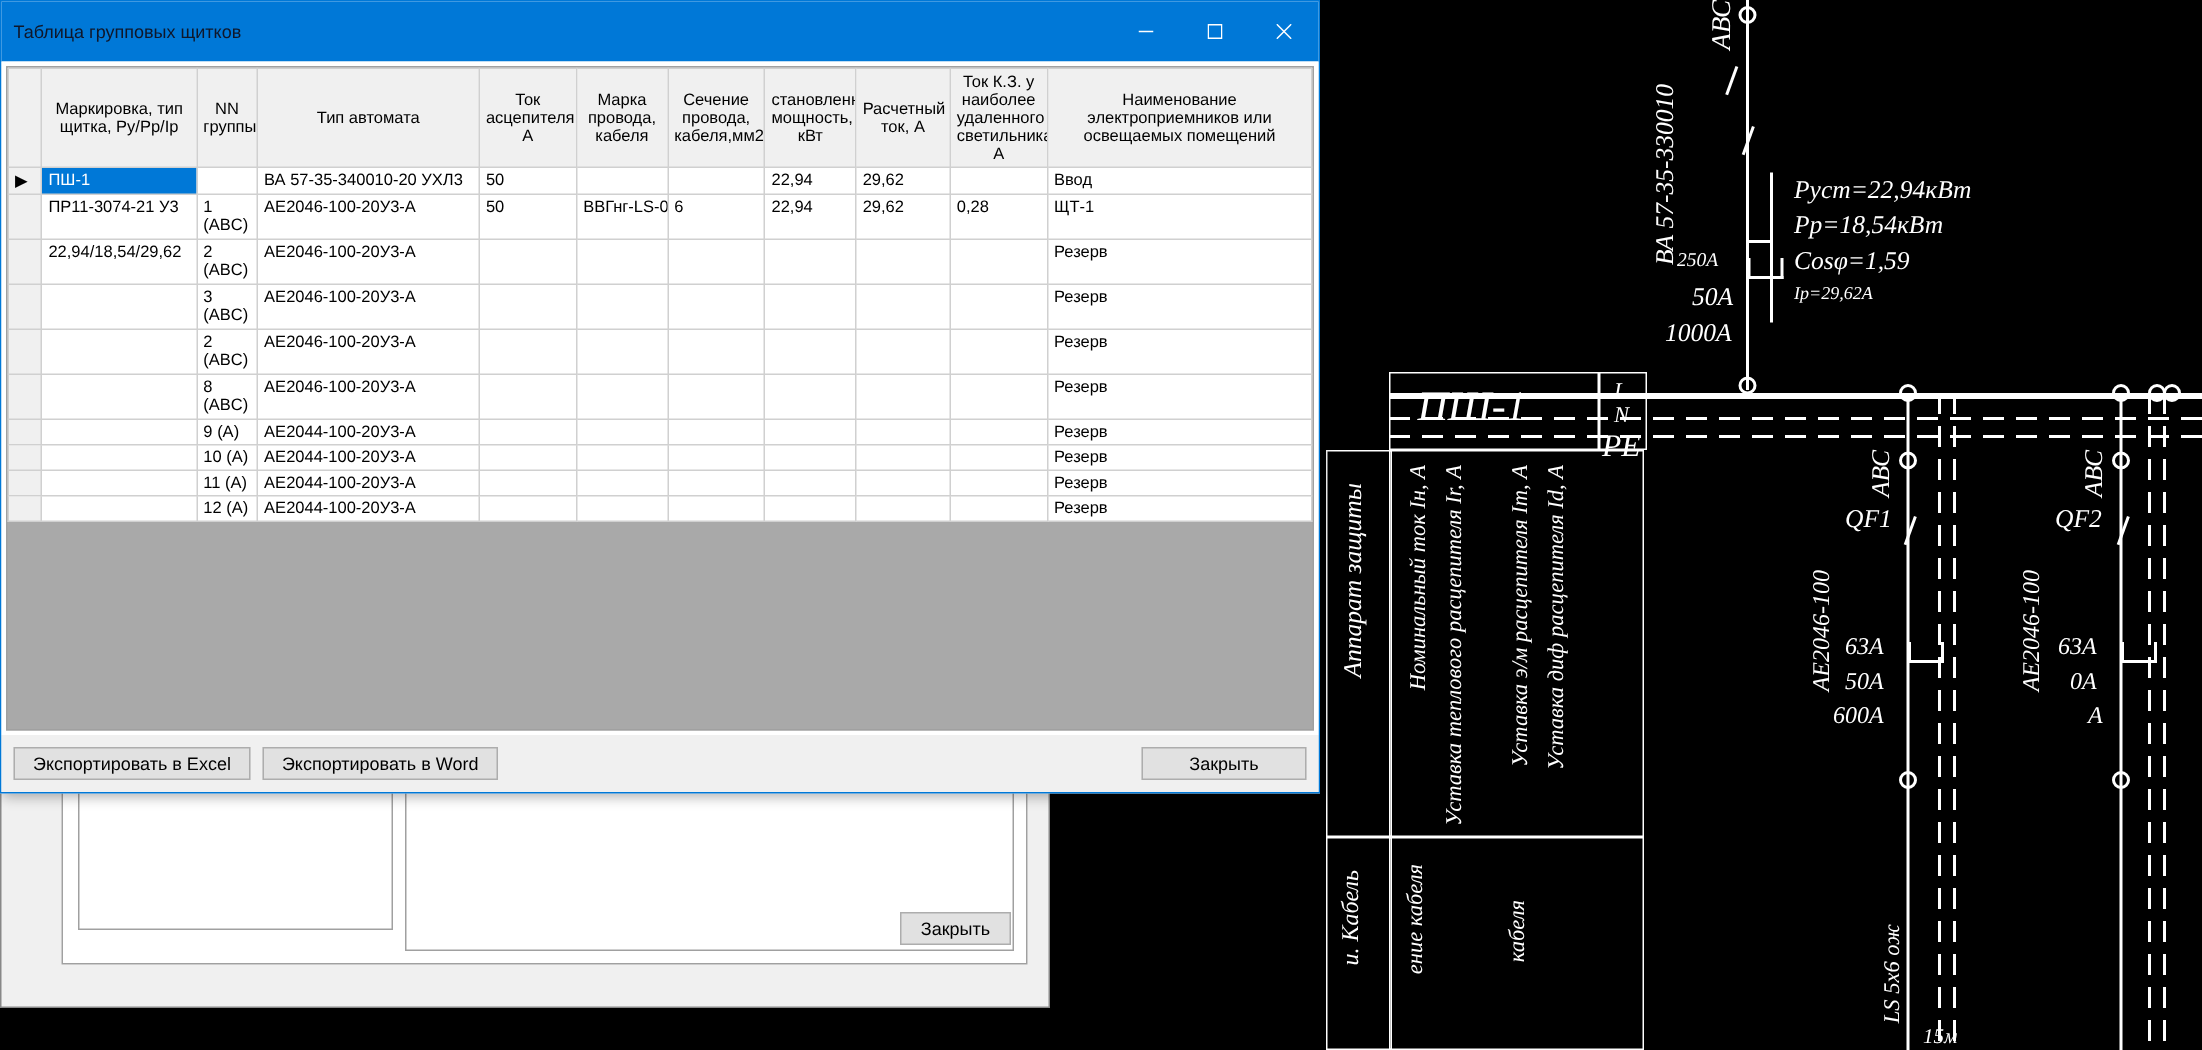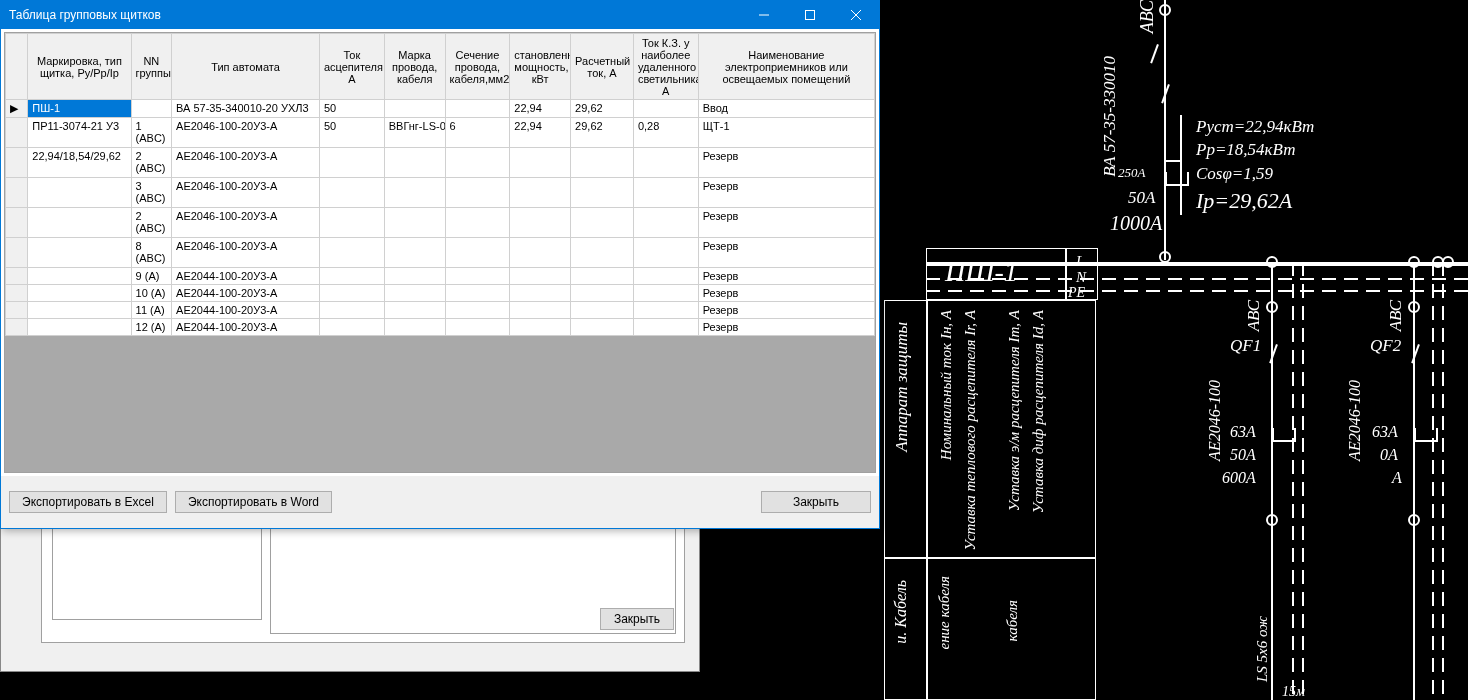--- a/index.html
+++ b/index.html
@@ -25,7 +25,7 @@
 
   
   .modal { position: absolute; left: 0; top: 0; width: 880px; height: 529px; background: #fff; border: 1px solid #0078d7; box-shadow: 2px 2px 8px rgba(0,0,0,.3); display: flex; flex-direction: column; }
-  .titlebar { height: 28px; background: #0078d7; color: #ffffff; display: flex; align-items: center; font-size: 12px; padding-left: 8px; }
+  .titlebar { height: 40px; background: #0078d7; color: #0f172a; display: flex; align-items: center; font-size: 12px; padding-left: 8px; }
   .titlebar .spacer { flex: 1; }
   .titlebtn { width: 46px; height: 28px; display: flex; align-items: center; justify-content: center; color: #fff; cursor: pointer; }
   .titlebtn svg { stroke: #fff; stroke-width: 1; fill: none; }

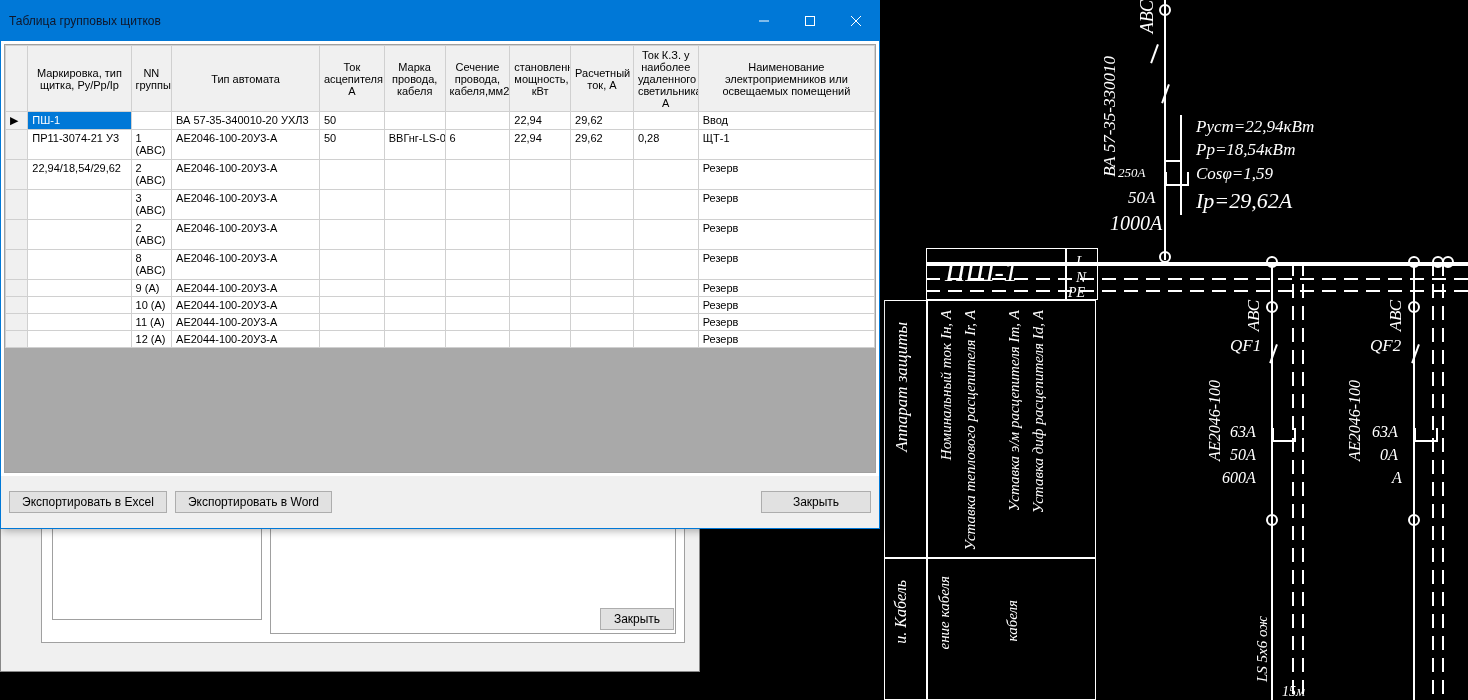--- a/index.html
+++ b/index.html
@@ -77,7 +77,7 @@
   <div class="cad-text" style="left:1196px; top:117px; font-size:17px;">Руст=22,94кВт</div>
   <div class="cad-text" style="left:1196px; top:140px; font-size:17px;">Рр=18,54кВт</div>
   <div class="cad-text" style="left:1196px; top:164px; font-size:17px;">Cosφ=1,59</div>
-  <div class="cad-text" style="left:1196px; top:188px; font-size:22px;">Iр=29,62А</div>
+  <div class="cad-text" style="left:1196px; top:188px; font-size:12px;">Iр=29,62А</div>
   <div class="cad-line" style="left:1180px; top:115px; width:2px; height:100px;"></div>
   <div class="cad-line" style="left:1166px; top:160px; width:16px; height:2px;"></div>
 

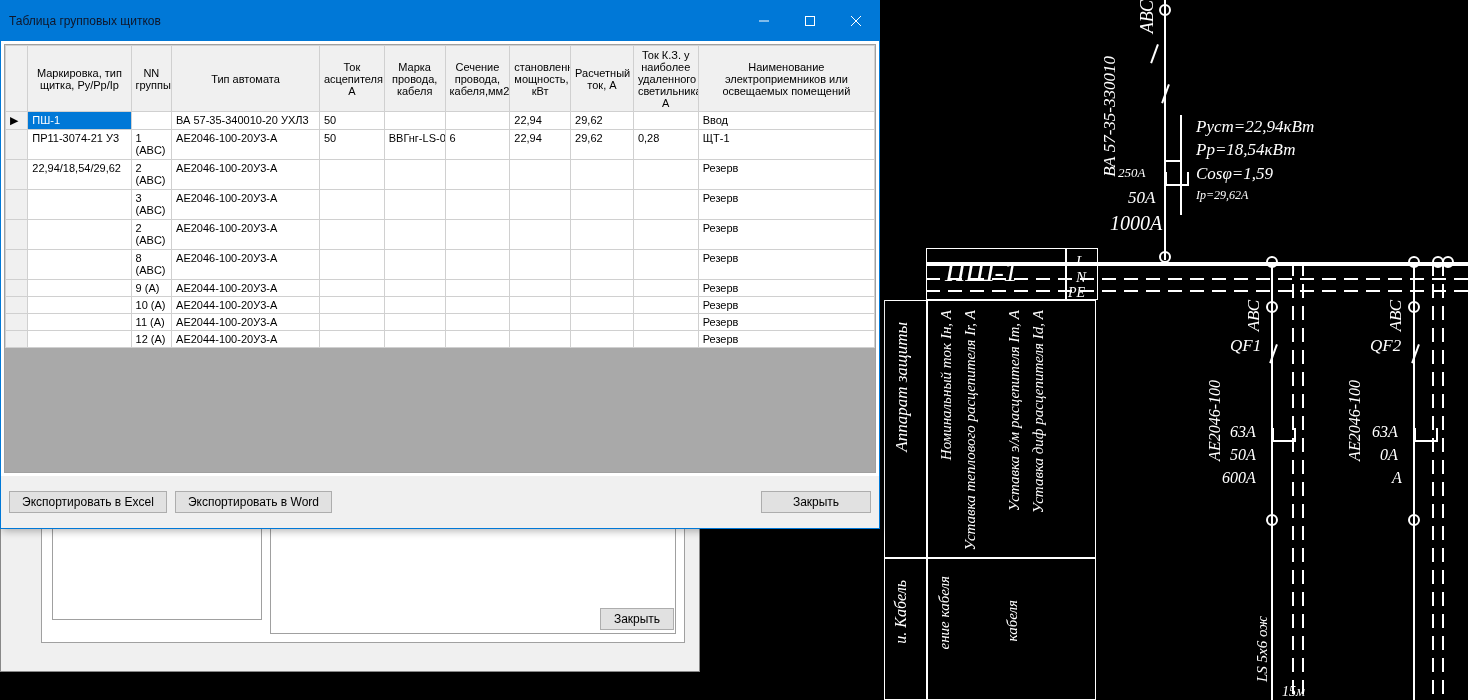--- a/index.html
+++ b/index.html
@@ -72,7 +72,7 @@
   <div class="cad-text cad-vert" style="left:1100px; top:56px; font-size:17px;">ВА 57-35-330010</div>
   <div class="cad-text" style="left:1118px; top:165px; font-size:13px;">250А</div>
   <div class="cad-text" style="left:1128px; top:188px; font-size:17px;">50А</div>
-  <div class="cad-text" style="left:1110px; top:212px; font-size:20px;">1000А</div>
+  <div class="cad-text" style="left:1110px; top:212px; font-size:17px;">1000А</div>
 
   <div class="cad-text" style="left:1196px; top:117px; font-size:17px;">Руст=22,94кВт</div>
   <div class="cad-text" style="left:1196px; top:140px; font-size:17px;">Рр=18,54кВт</div>

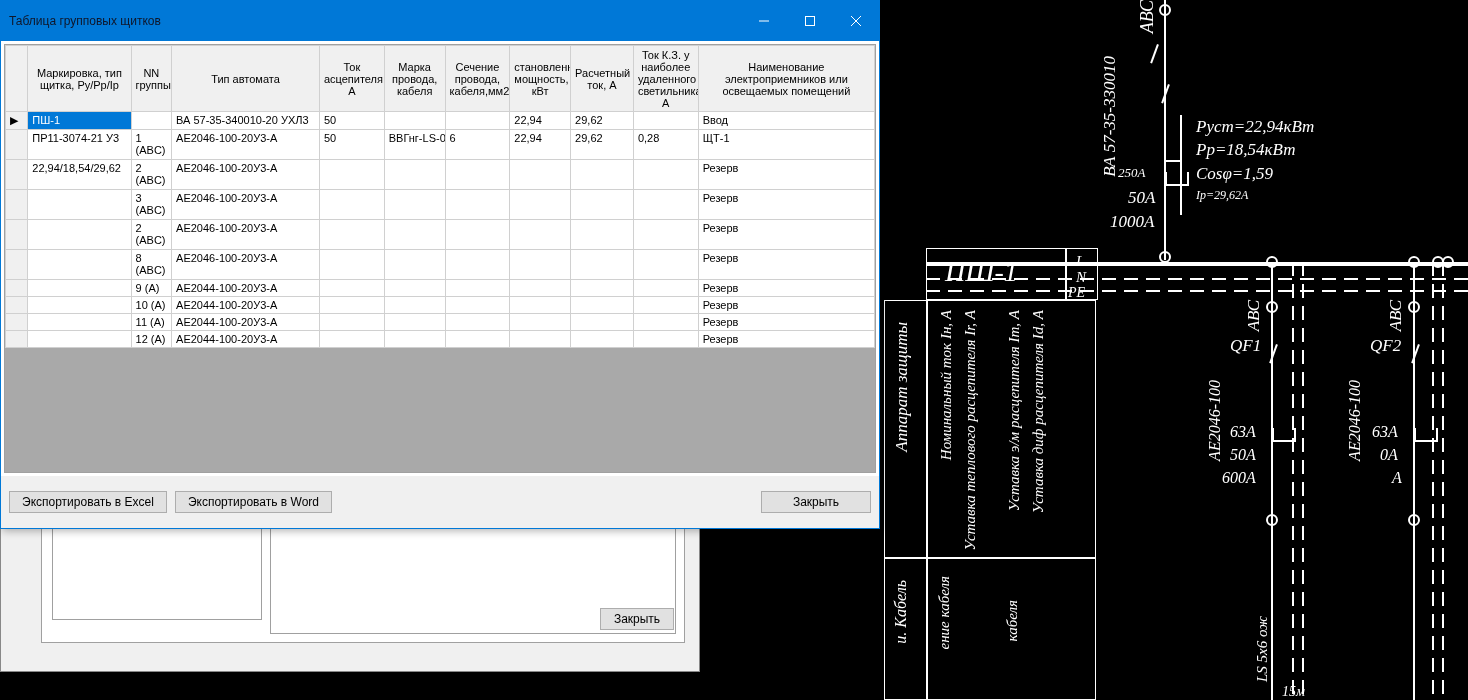--- a/index.html
+++ b/index.html
@@ -86,7 +86,7 @@
   <div class="cad-dash-h" style="left:926px; top:290px; width:542px;"></div>
   <div class="cad-text" style="left:1076px; top:253px; font-size:15px; font-style:italic;">L</div>
   <div class="cad-text" style="left:1076px; top:269px; font-size:15px; font-style:italic;">N</div>
-  <div class="cad-text" style="left:1068px; top:285px; font-size:14px; font-style:italic;">PE</div>
+  <div class="cad-text" style="left:1068px; top:285px; font-size:21px; font-style:italic;">PE</div>
 
   <div class="cad-sideframe" style="left:926px; top:248px; width:140px; height:52px;"></div>
   <div class="cad-text" style="left:945px; top:256px; font-size:28px; font-style:italic;">ПШ-1</div>

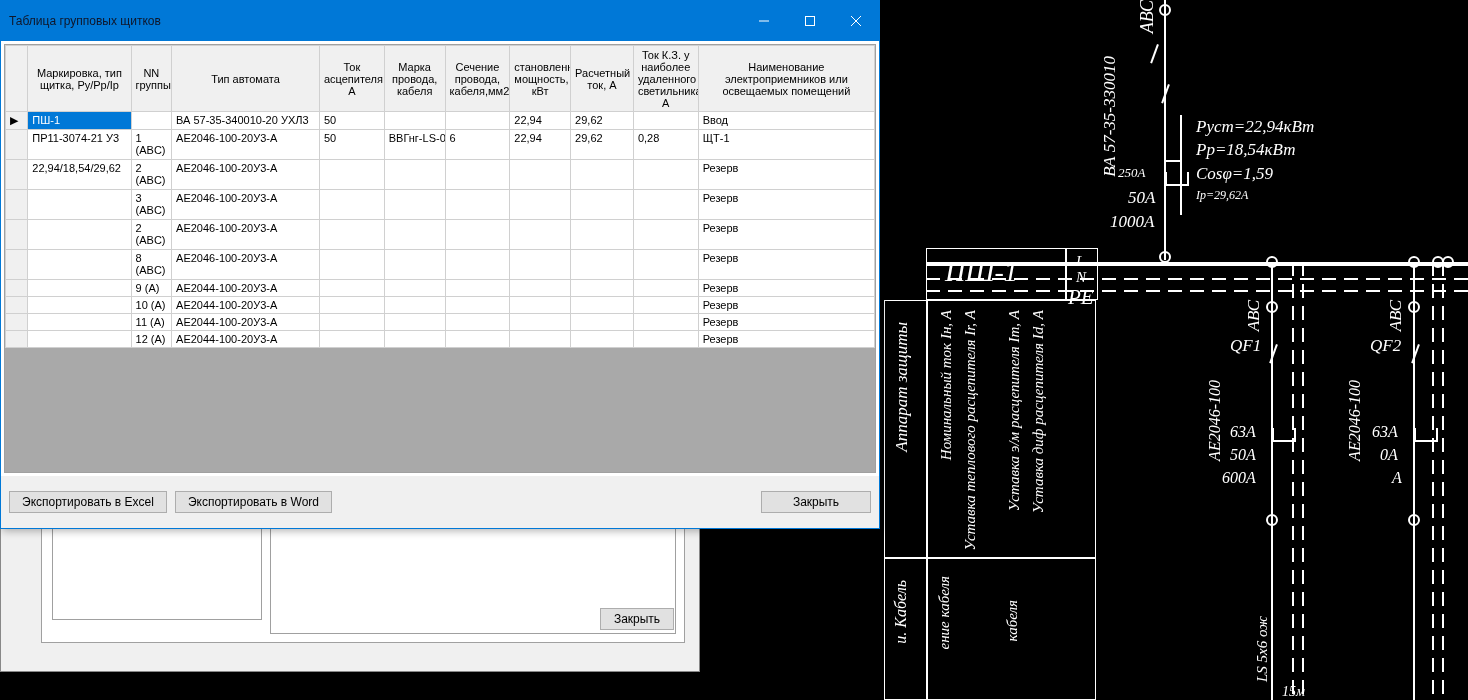--- a/index.html
+++ b/index.html
@@ -39,7 +39,7 @@
   table.grid td.sel { background: #0078d7; color: #fff; }
   .grid-filler { flex:1; background:#a9a9a9; }
 
-  .modal-footer { height: 52px; background: #f0f0f0; display:flex; align-items:center; padding: 0 8px; gap: 8px; }
+  .modal-footer { height: 38px; background: #f0f0f0; display:flex; align-items:center; padding: 0 8px; gap: 8px; }
   .modal-footer .sp { flex:1; }
   .btn { height: 22px; padding: 0 12px; background:#e1e1e1; border:1px solid #adadad; font-size:12px; cursor:pointer; }
 

